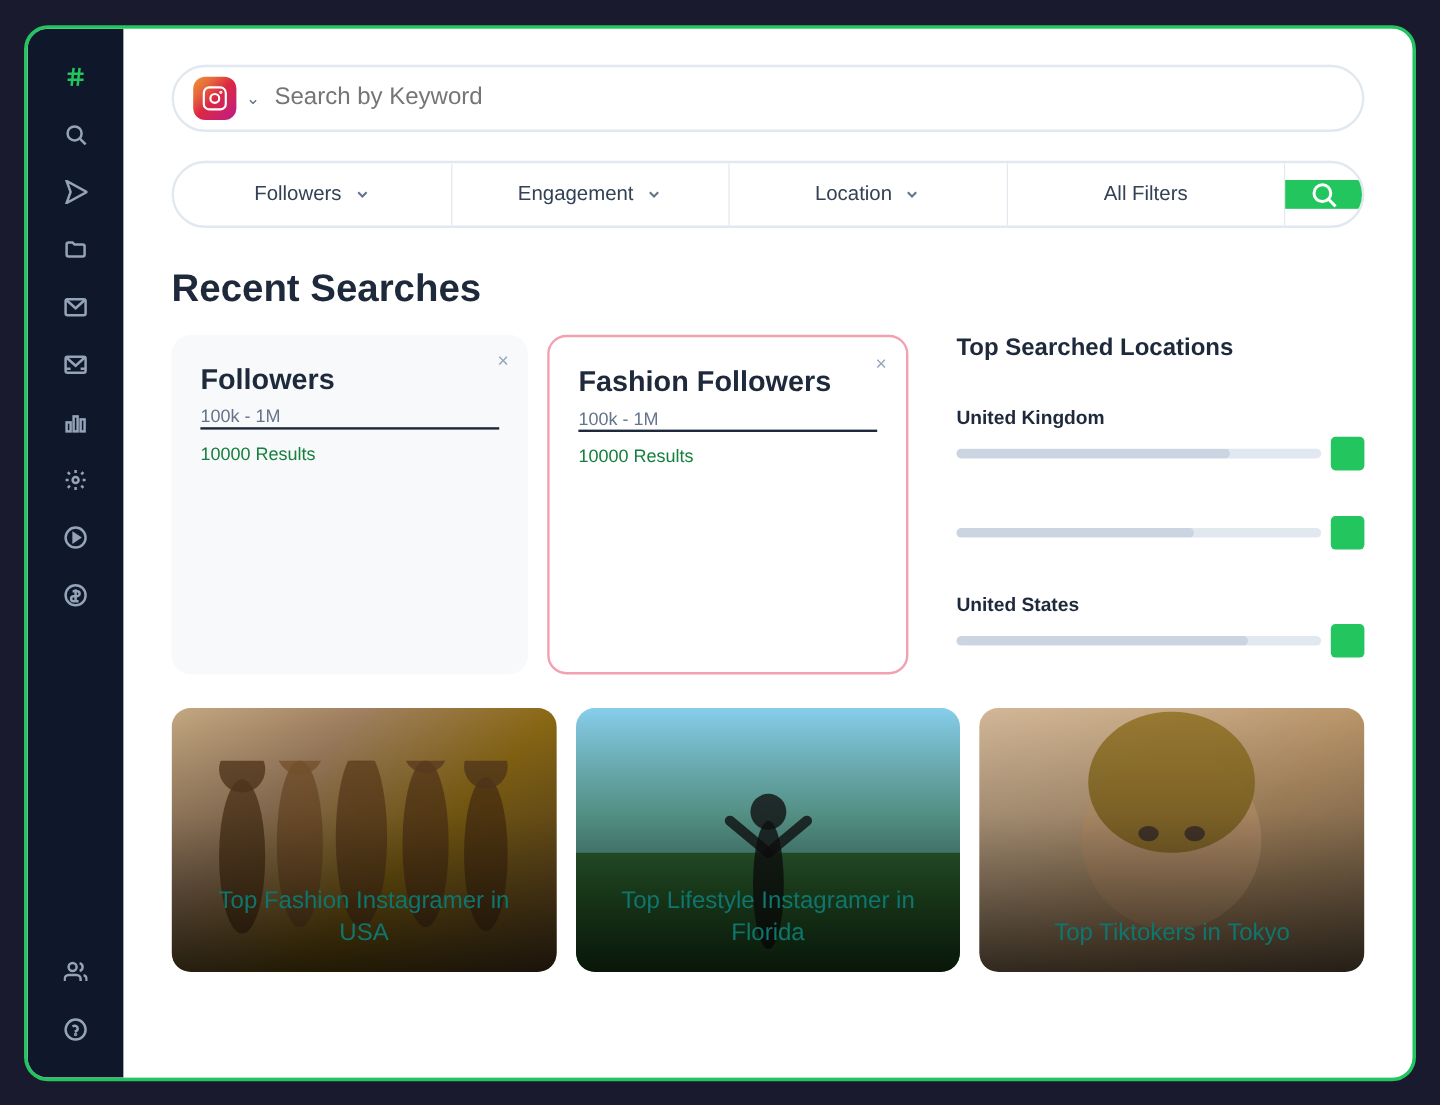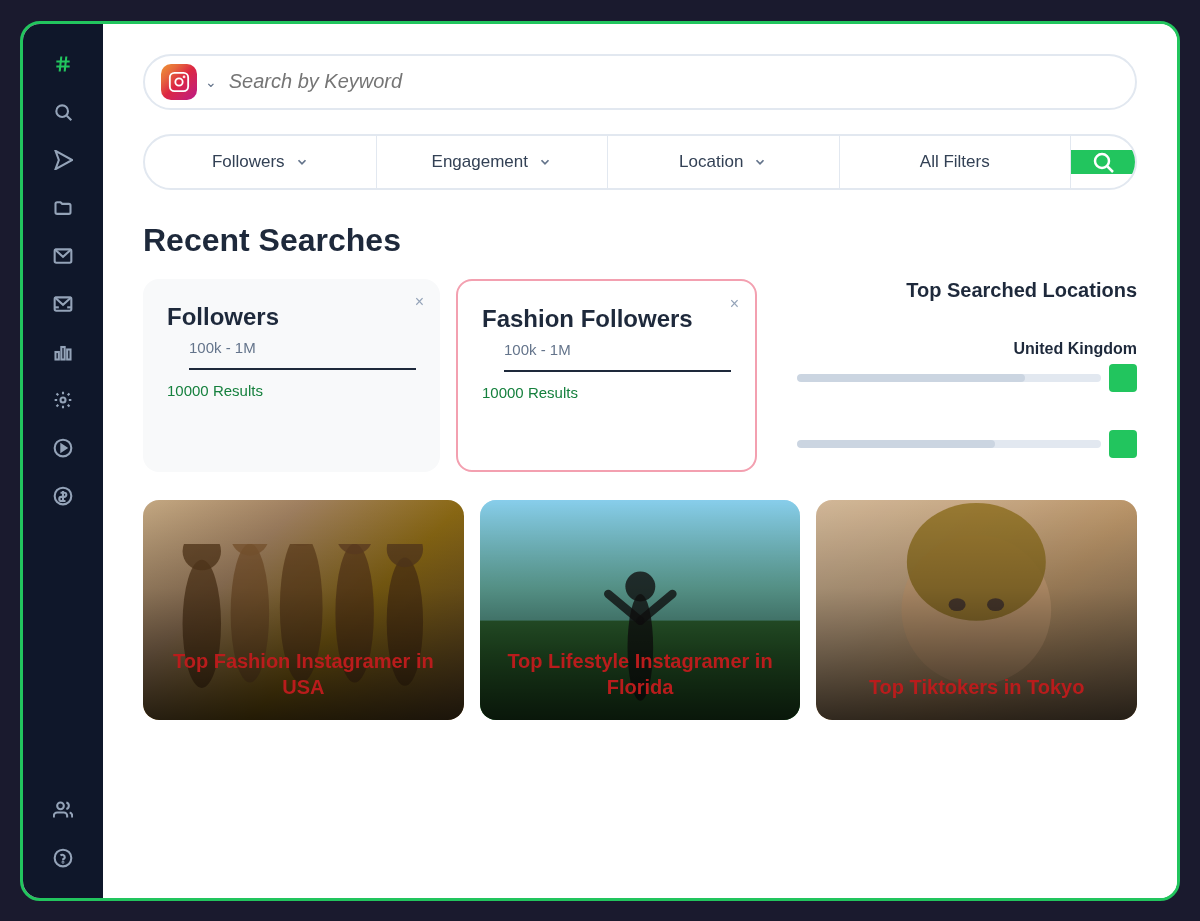--- a/index.html
+++ b/index.html
@@ -86,7 +86,6 @@
       font-size: 20px;
       color: #000000;
       background: transparent;
-      font-style: italic;
     }
     
     .filter-bar {

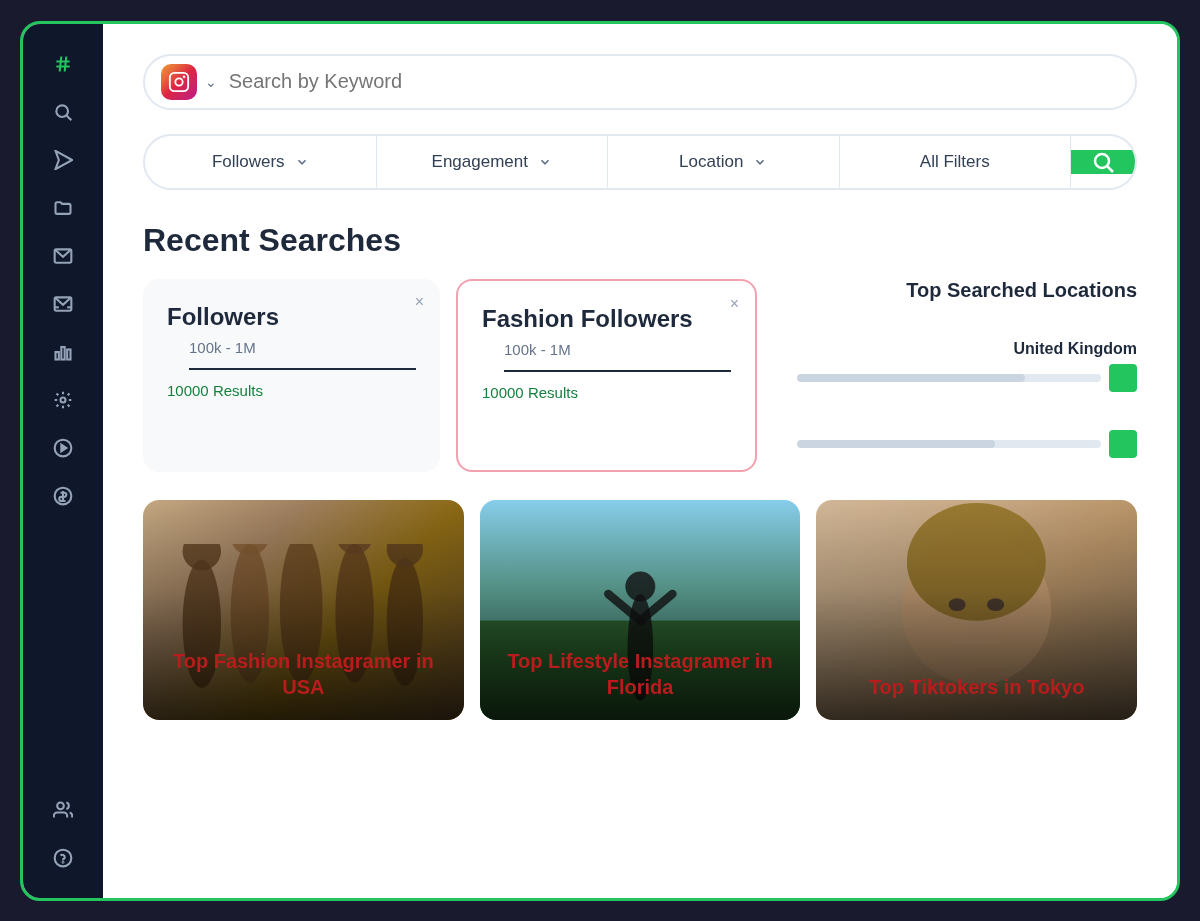--- a/index.html
+++ b/index.html
@@ -182,7 +182,6 @@
     
     .locations-panel {
       min-width: 340px;
-      text-align: right;
     }
     .locations-title {
       font-size: 20px;

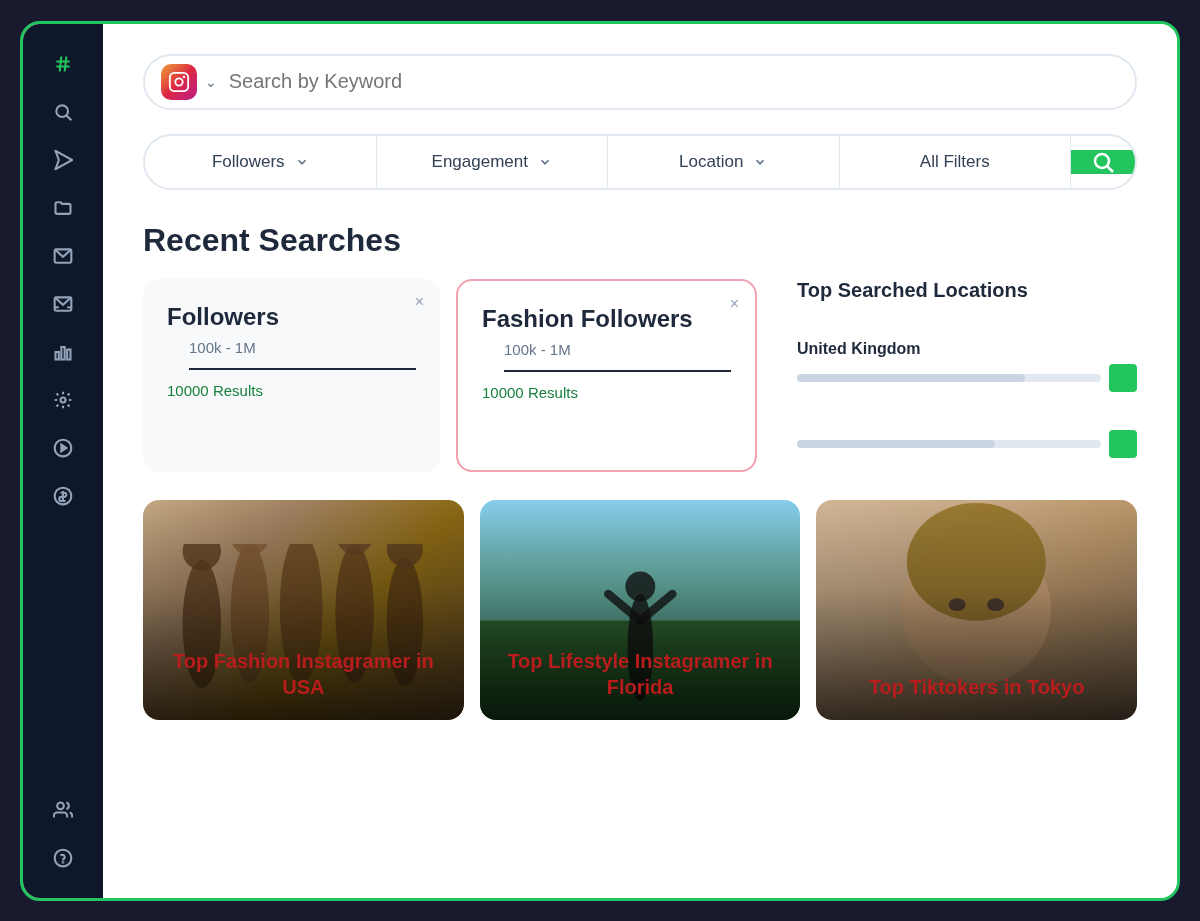--- a/index.html
+++ b/index.html
@@ -171,9 +171,7 @@
       font-size: 15px;
       color: #64748b;
       margin-bottom: 12px;
-      padding-bottom: 12px;
       border-bottom: 2px solid #1e293b;
-      margin-left: 22px;
     }
     .card-results {
       font-size: 15px;

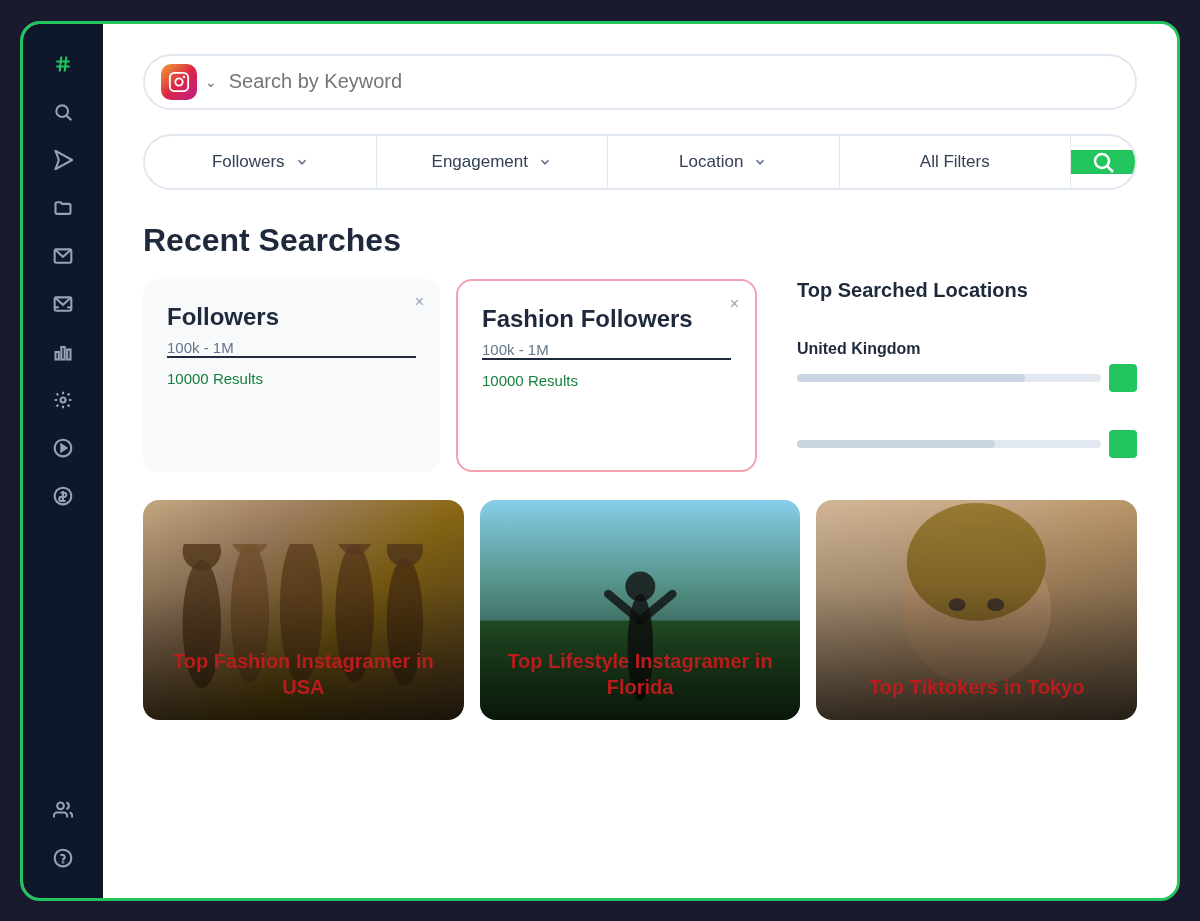--- a/index.html
+++ b/index.html
@@ -436,6 +436,15 @@
           <div class="location-bar-wrapper">
             <div class="location-bar-bg">
               <div class="location-bar-fill" style="width: 65%"></div>
+            </div>
+            <div class="location-bar-green"></div>
+          </div>
+        </div>
+        <div class="location-item">
+          <div class="location-name">United States</div>
+          <div class="location-bar-wrapper">
+            <div class="location-bar-bg">
+              <div class="location-bar-fill" style="width: 80%"></div>
             </div>
             <div class="location-bar-green"></div>
           </div>

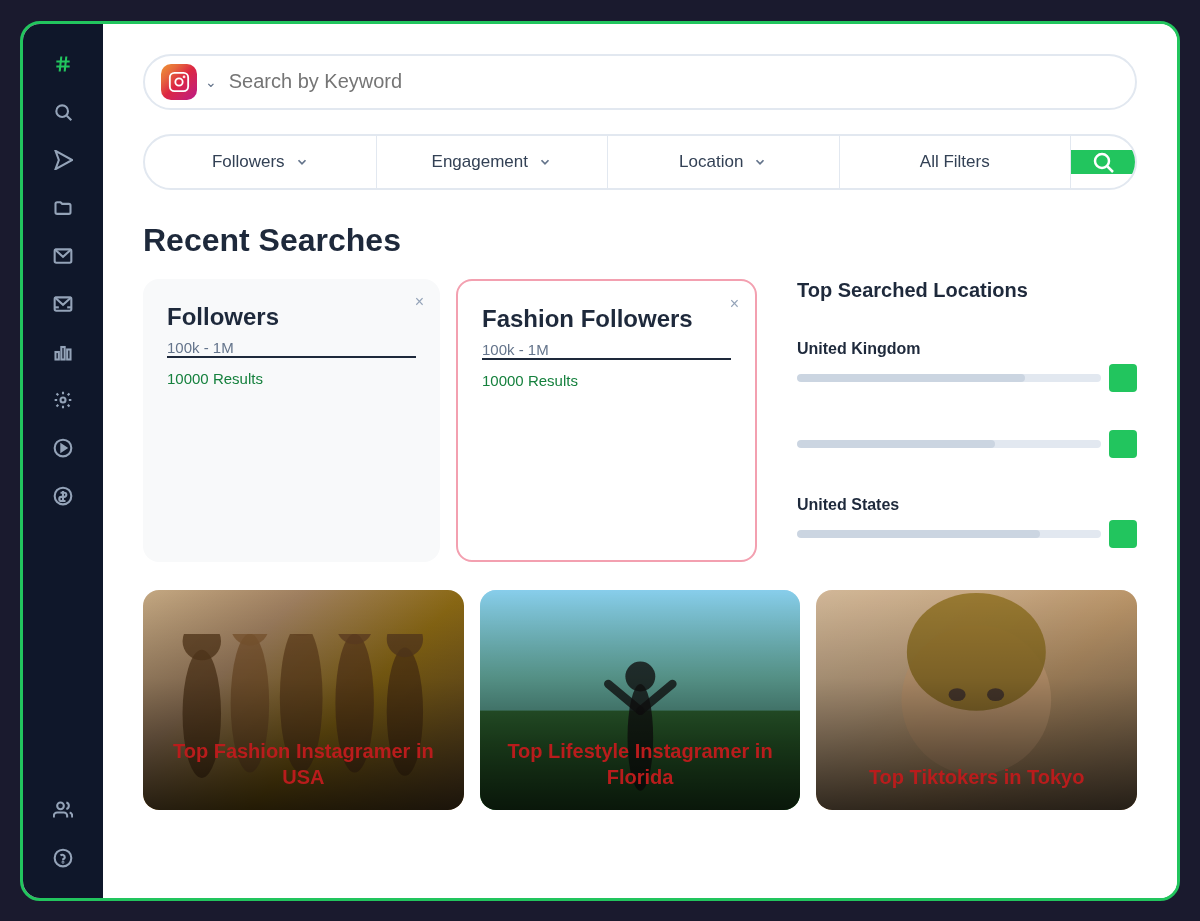--- a/index.html
+++ b/index.html
@@ -251,9 +251,9 @@
       bottom: 20px;
       left: 20px;
       right: 20px;
-      color: #b91c1c;
+      color: #0f766e;
       font-size: 20px;
-      font-weight: 700;
+      font-weight: 400;
       line-height: 1.3;
       text-align: center;
     }

